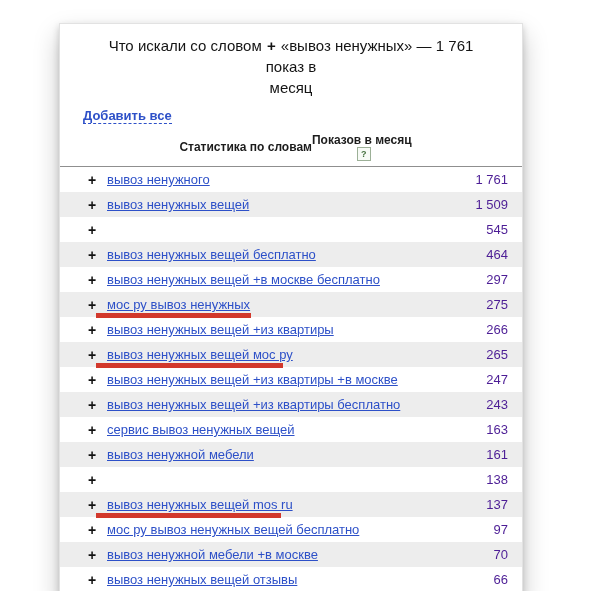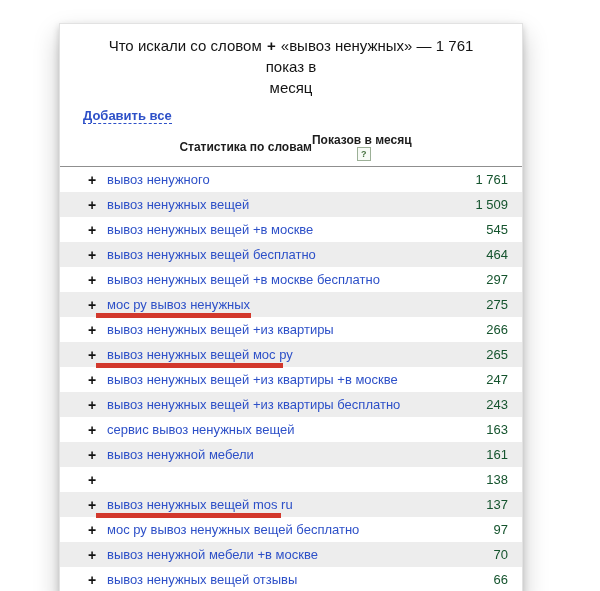--- a/index.html
+++ b/index.html
@@ -94,6 +94,7 @@
   }
   .kw {
     color: var(--link);
+    text-decoration: underline;
     cursor: pointer;
     white-space: nowrap;
   }

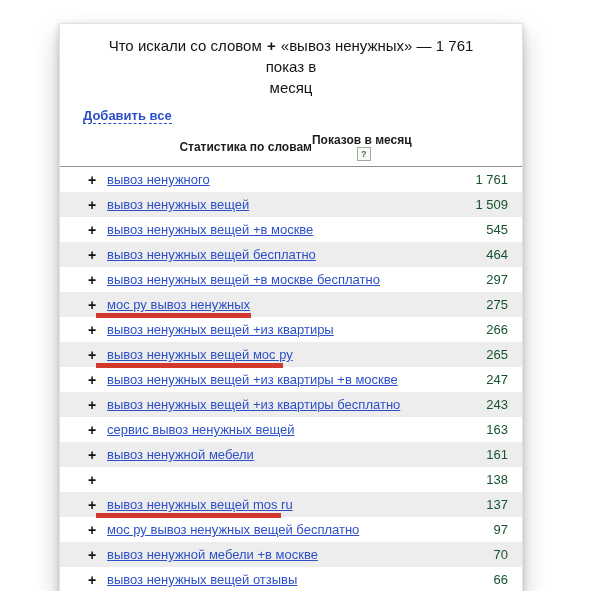--- a/index.html
+++ b/index.html
@@ -100,7 +100,7 @@
   }
   .imp {
     margin-left: auto;
-    color: #14532d;
+    color: #4c1d95;
   }
   .red-underline {
     position: absolute;

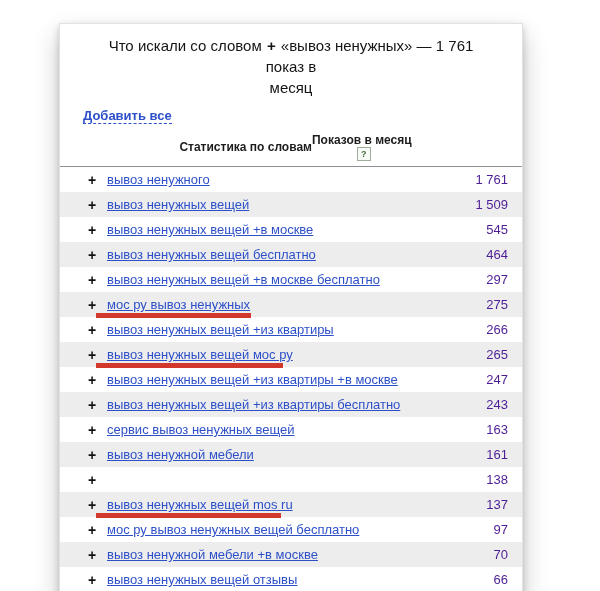--- a/index.html
+++ b/index.html
@@ -150,7 +150,6 @@
   </div>
         <div class="row">
     <span class="plus-btn">+</span>
-    <span class="kw">вывоз ненужных вещей +в москве</span>
     <span class="imp">545</span>
   </div>
         <div class="row alt">

